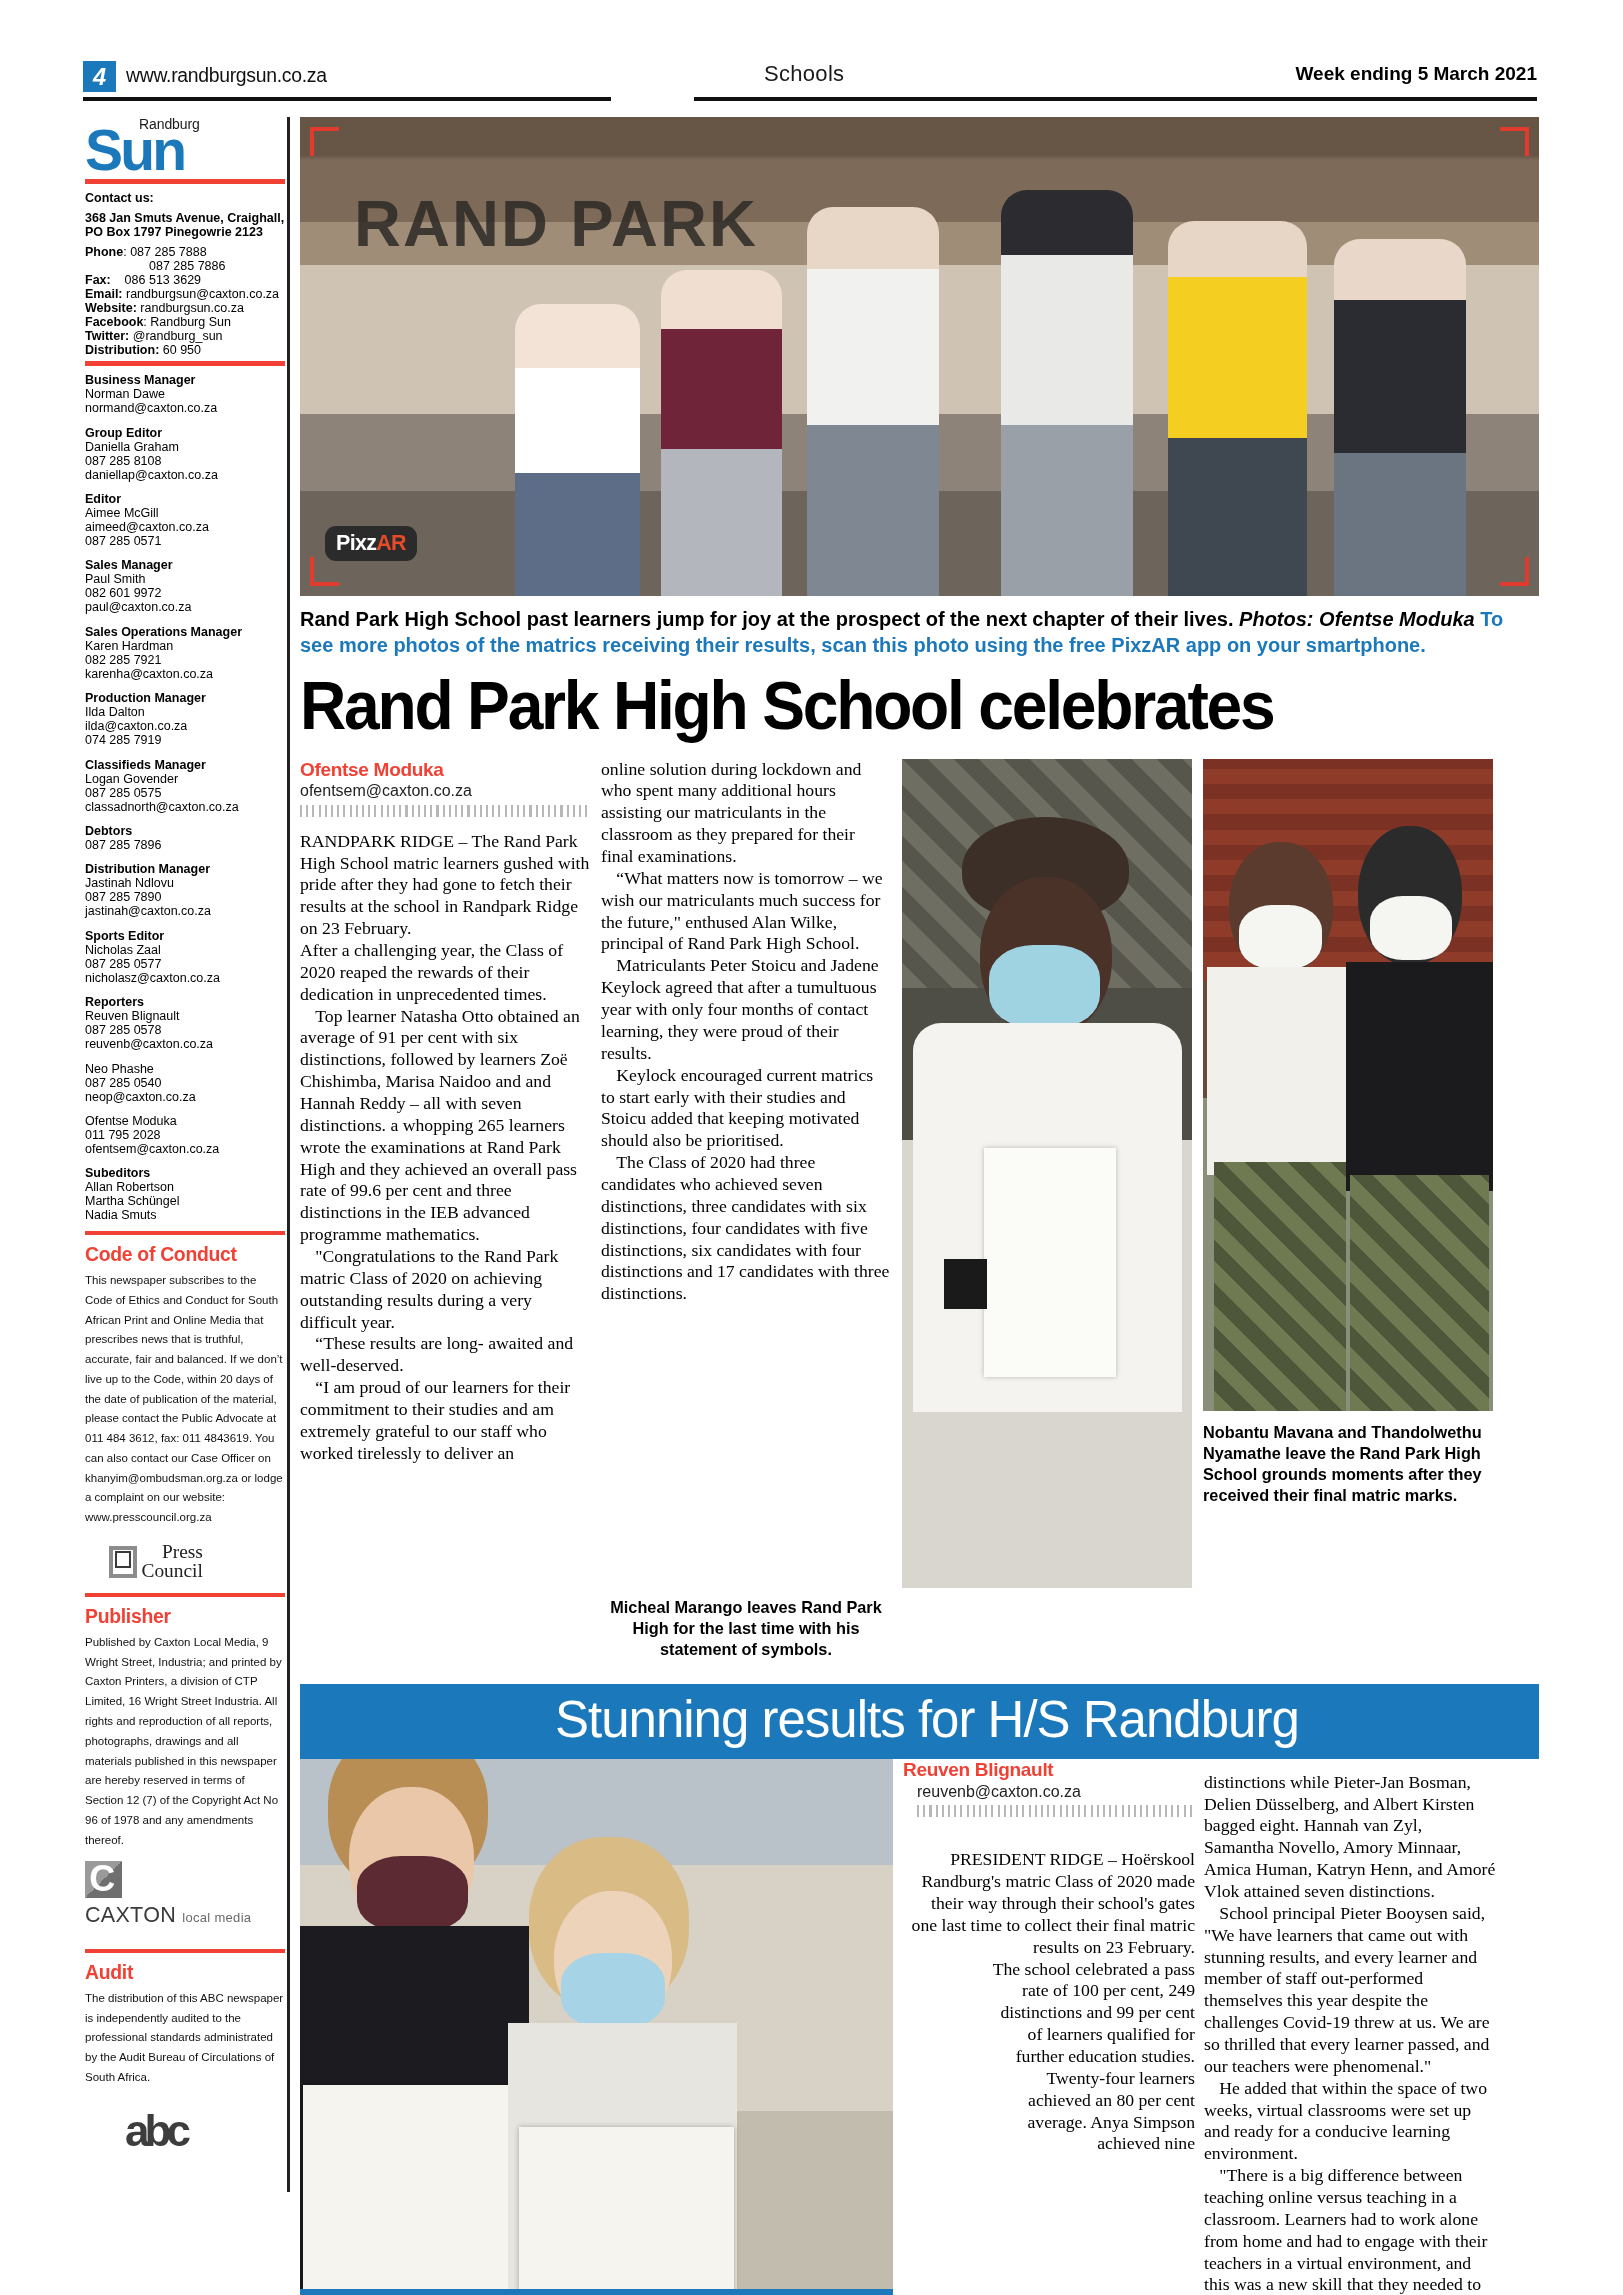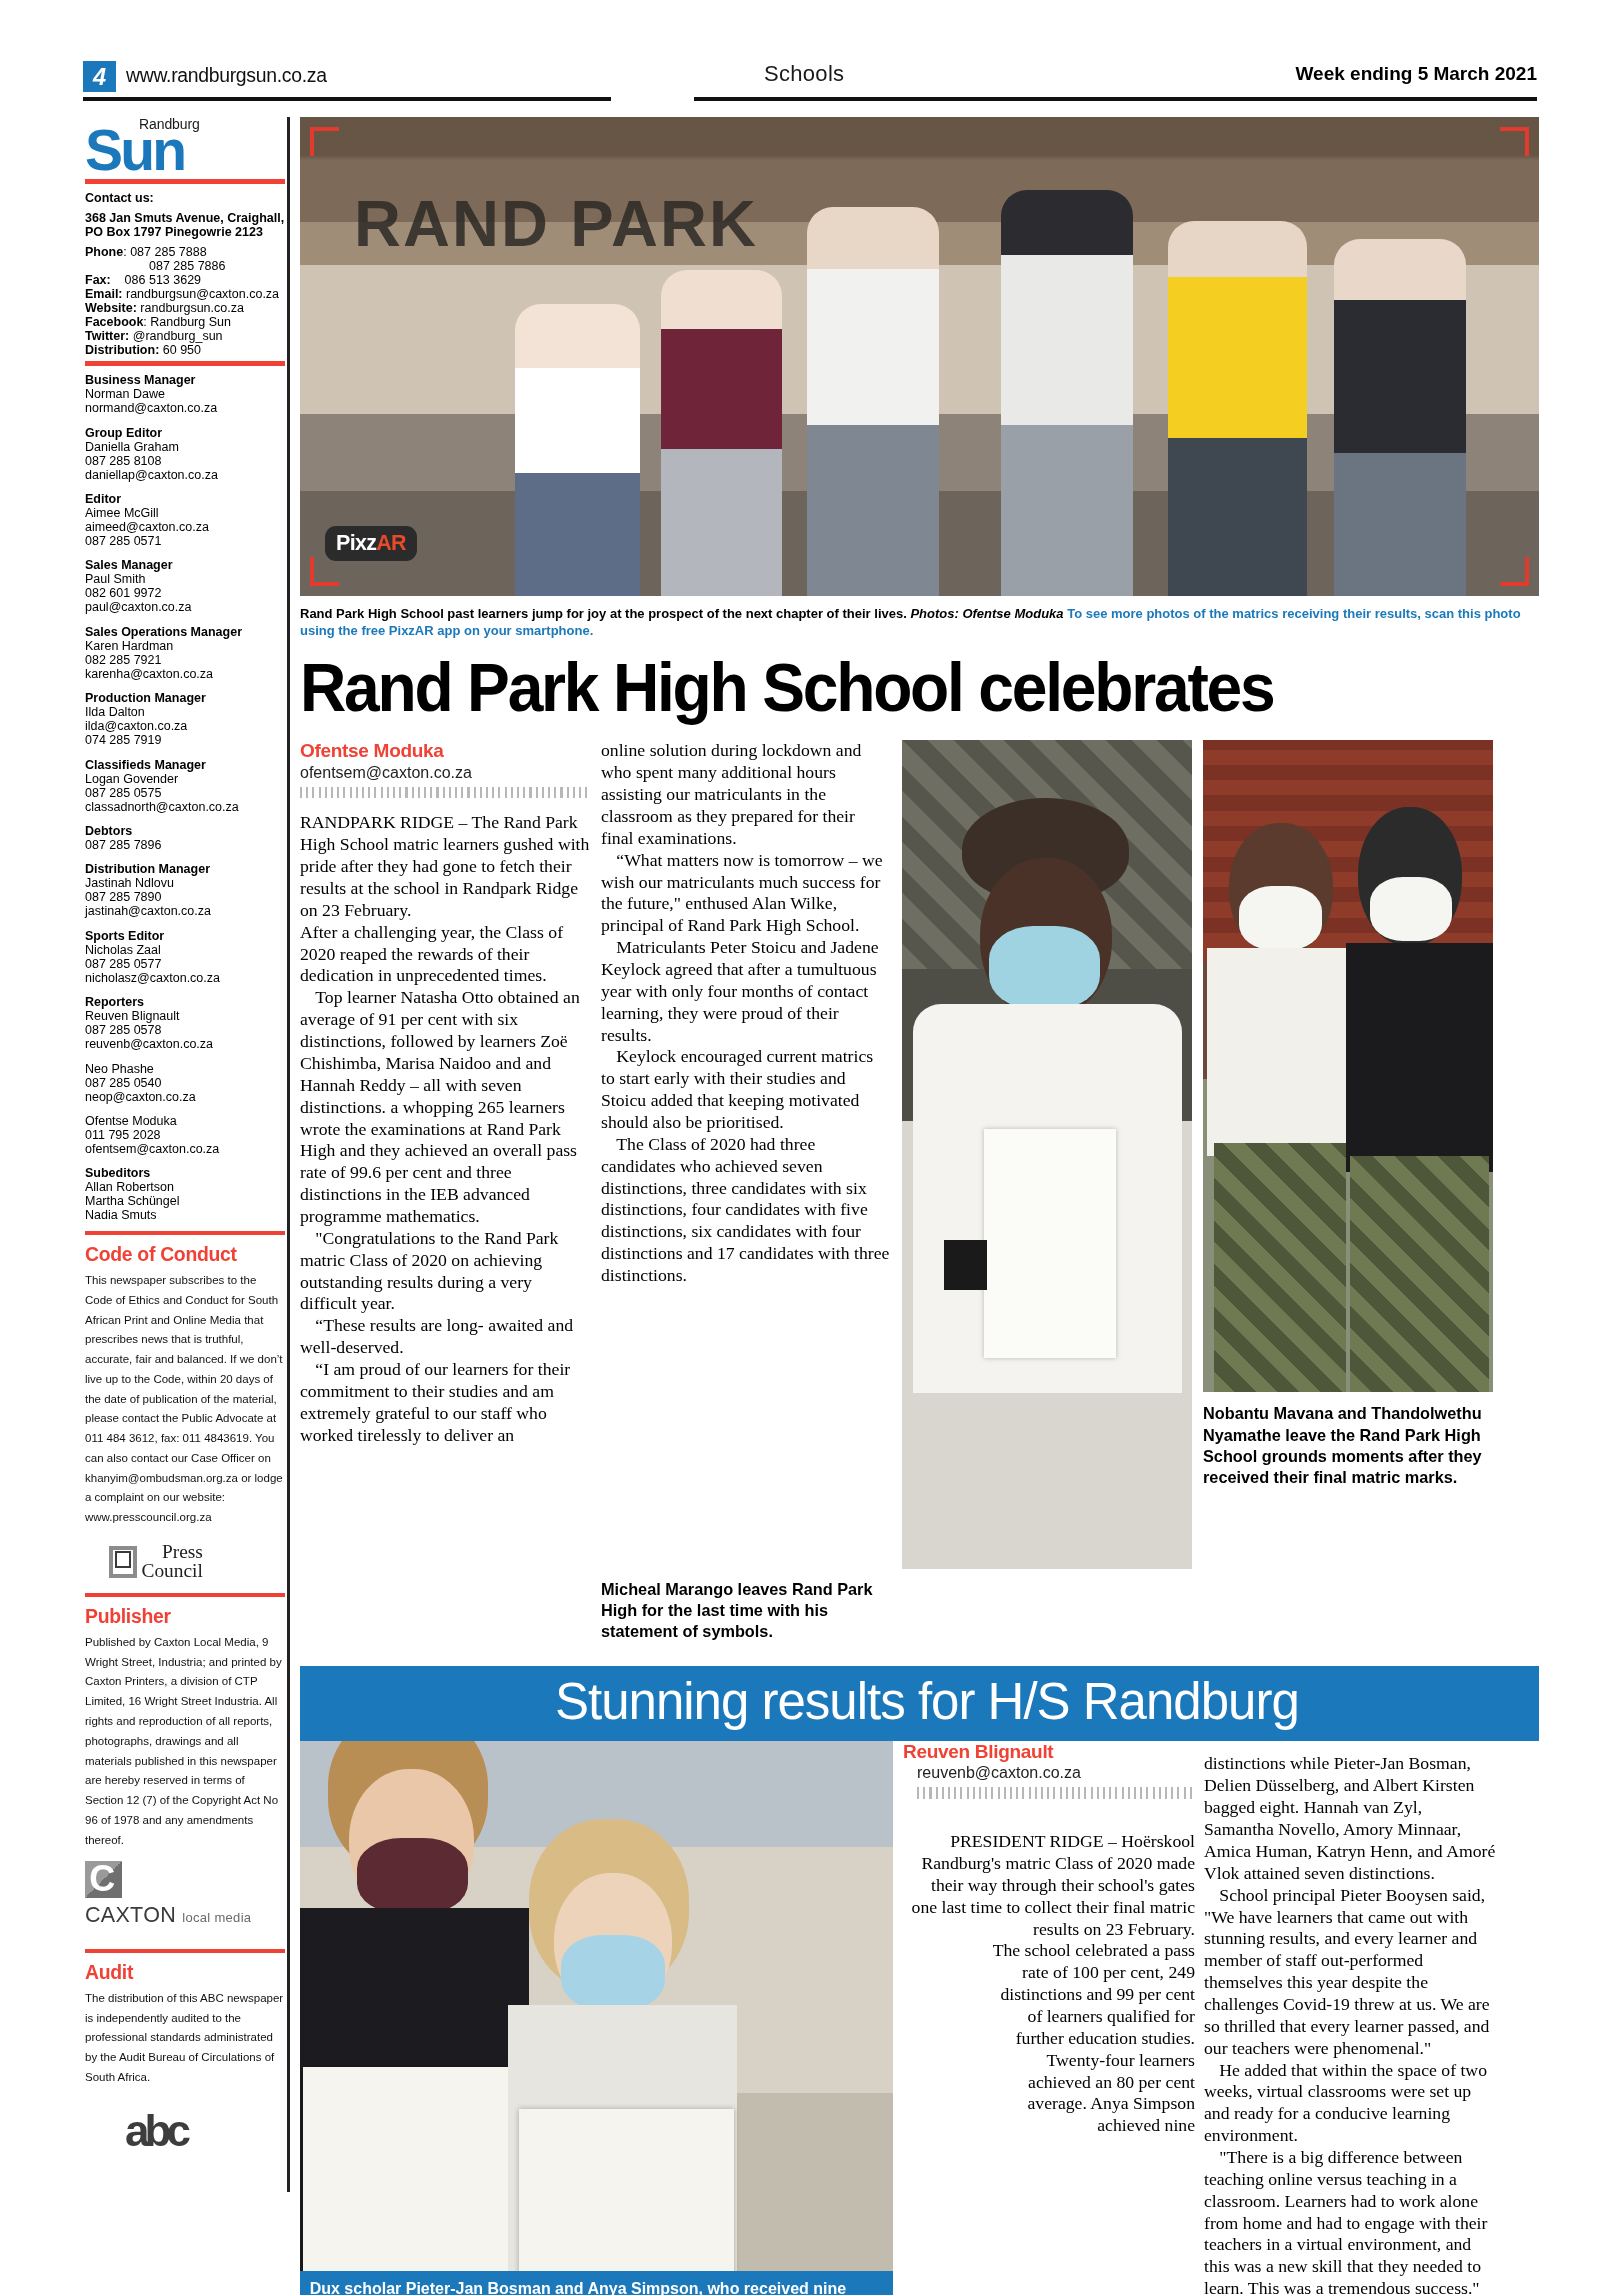--- a/index.html
+++ b/index.html
@@ -76,7 +76,7 @@
   .cm-bl { left: 9.7px; bottom: 9.7px; border-right: none; border-top: none; }
   .cm-br { right: 9.7px; bottom: 9.7px; border-left: none; border-top: none; }
 
-  .hero-caption { margin-top: 9.7px; font-size: 13px; font-weight: bold; line-height: 1.3; color: #000; width: 1239px; }
+  .hero-caption { margin-top: 9.7px; font-size: 20px; font-weight: bold; line-height: 1.3; color: #000; width: 1239px; }
   .hero-caption .photog { font-style: italic; }
   .hero-caption .ar { color: #1b79bb; }
 

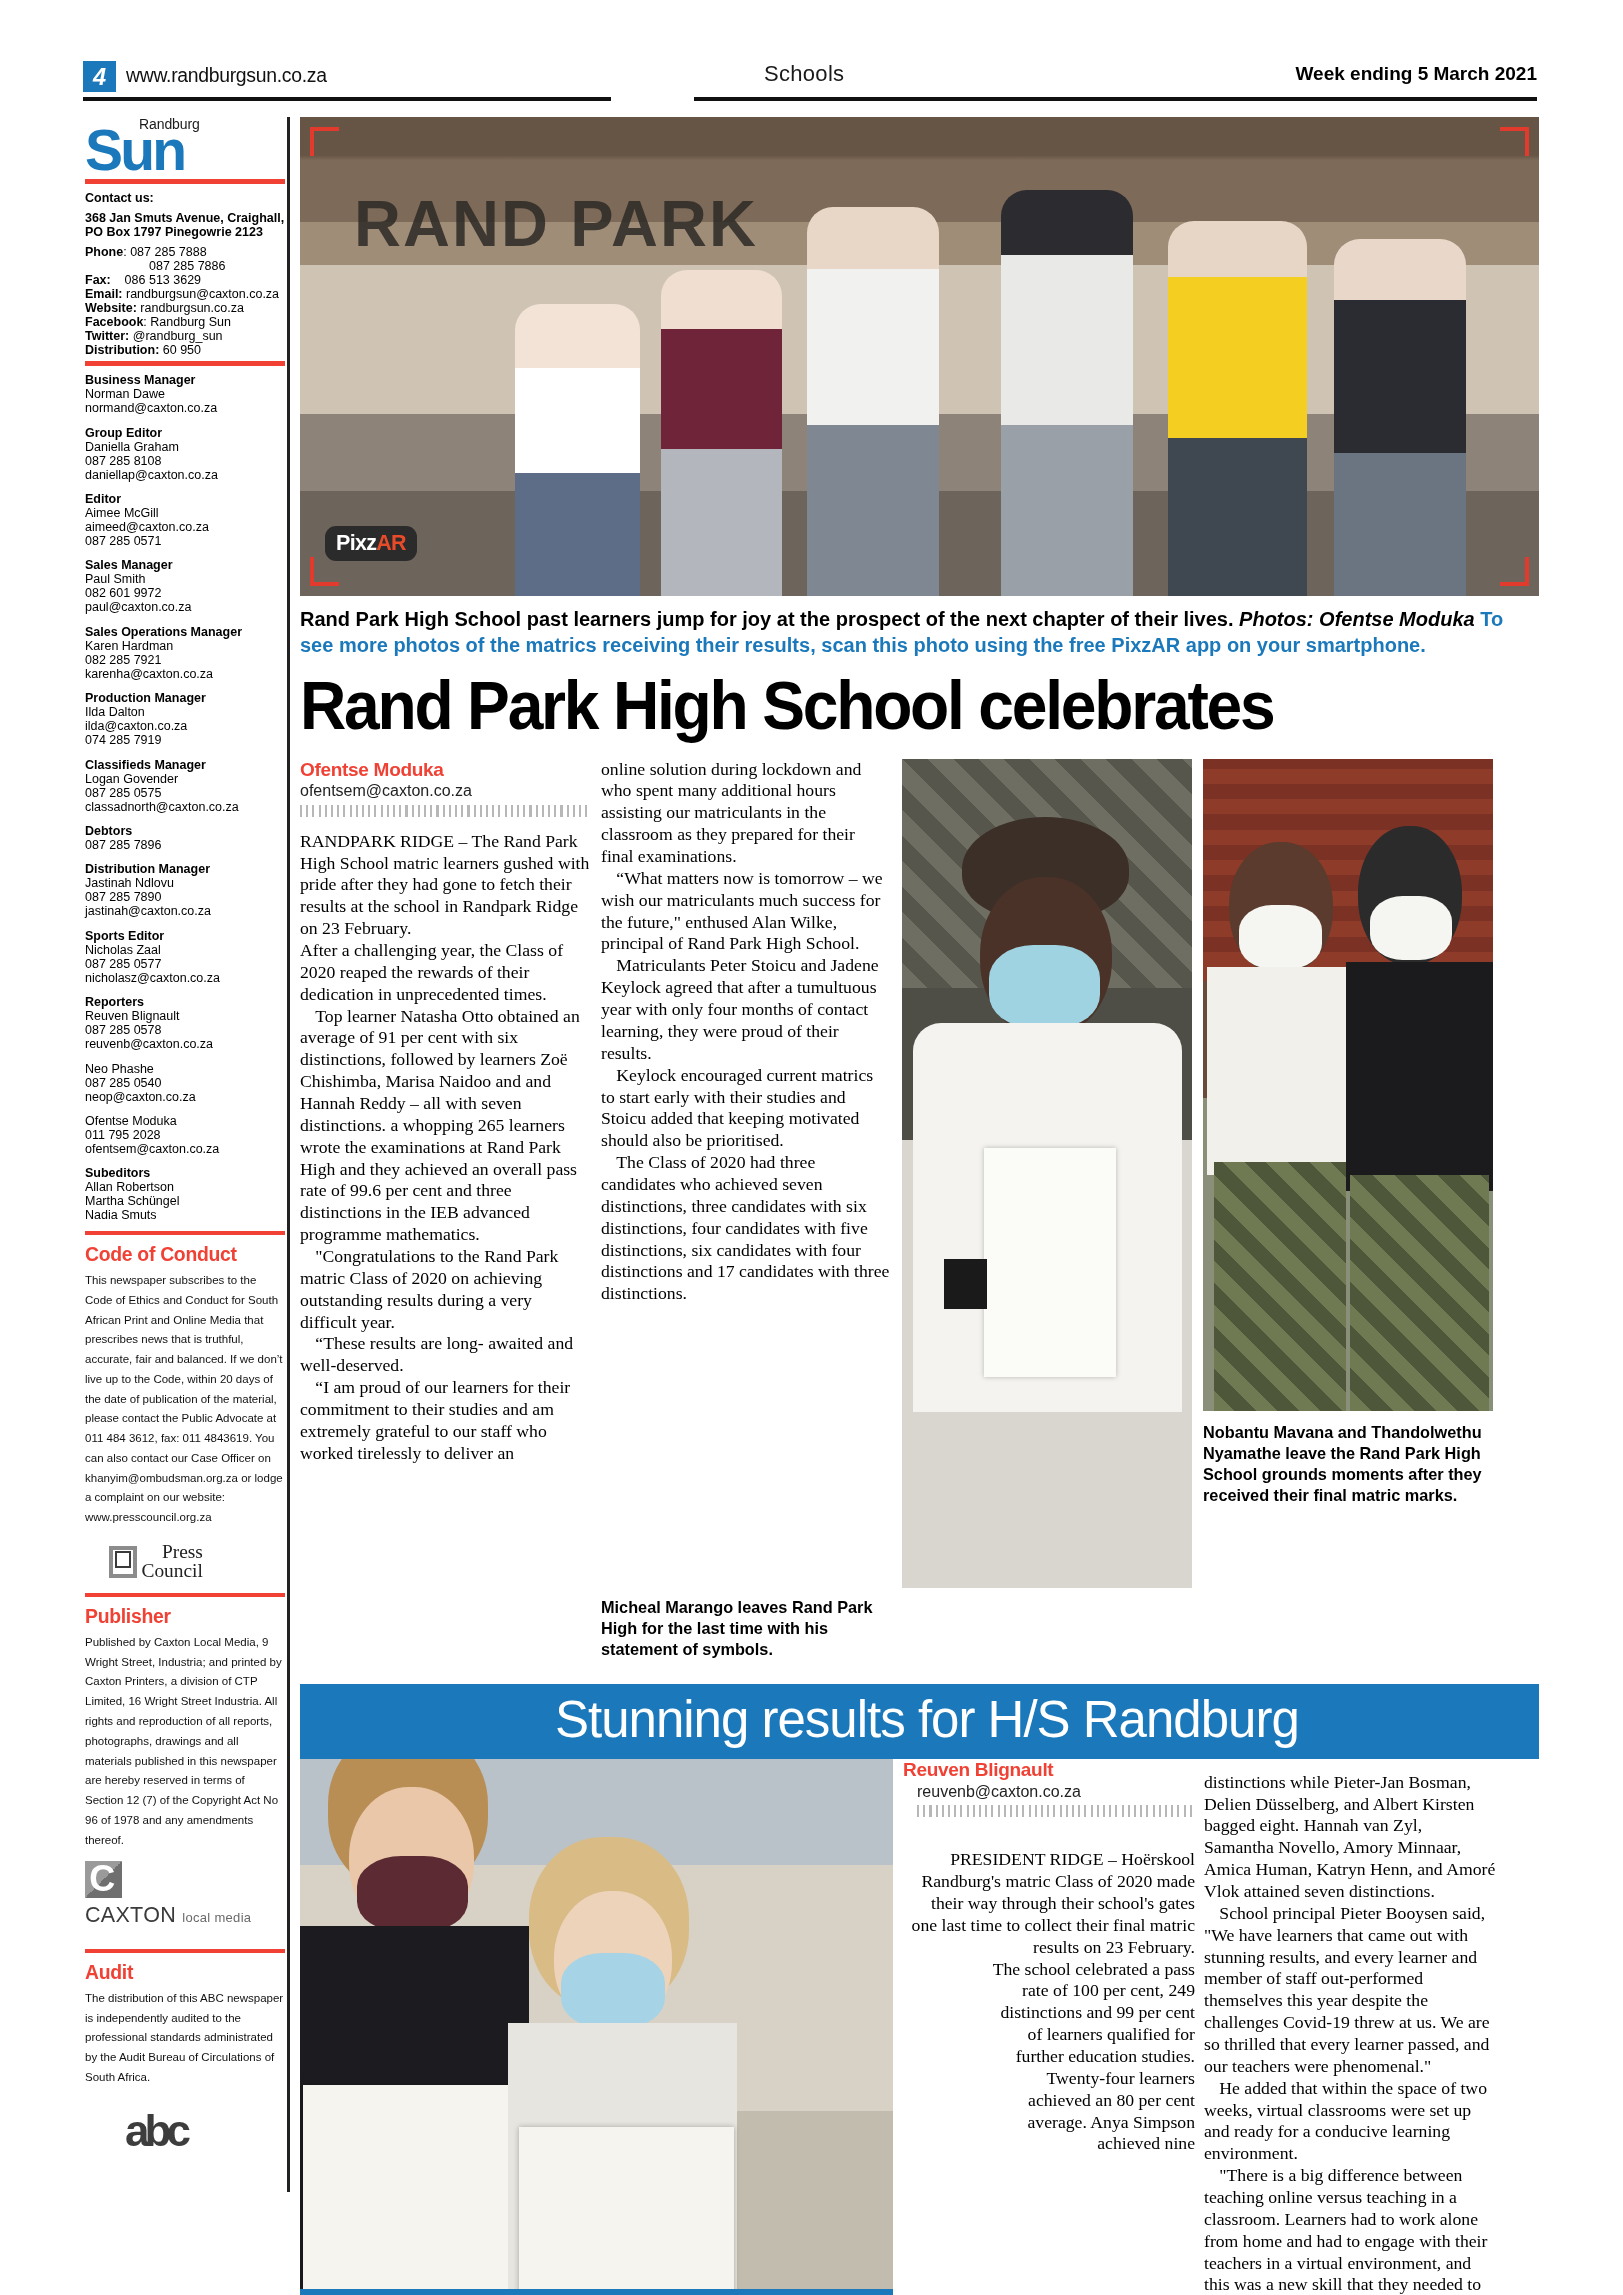--- a/index.html
+++ b/index.html
@@ -100,7 +100,7 @@
   .photo-right { width: 290px; height: 652px; position: relative; overflow: hidden;
      background: linear-gradient(#8e3b2a 0 34%, #6a4a3a 34% 52%, #8a8f7a 52% 100%); }
   .cap-bold { font-size: 16.3px; font-weight: bold; line-height: 1.3; color: #000; }
-  .cap-right { text-align: left; margin-top: 11px; }
+  .cap-right { text-align: center; margin-top: 11px; }
   .cap-left { text-align: left; margin-top: 11px; }
 
   

